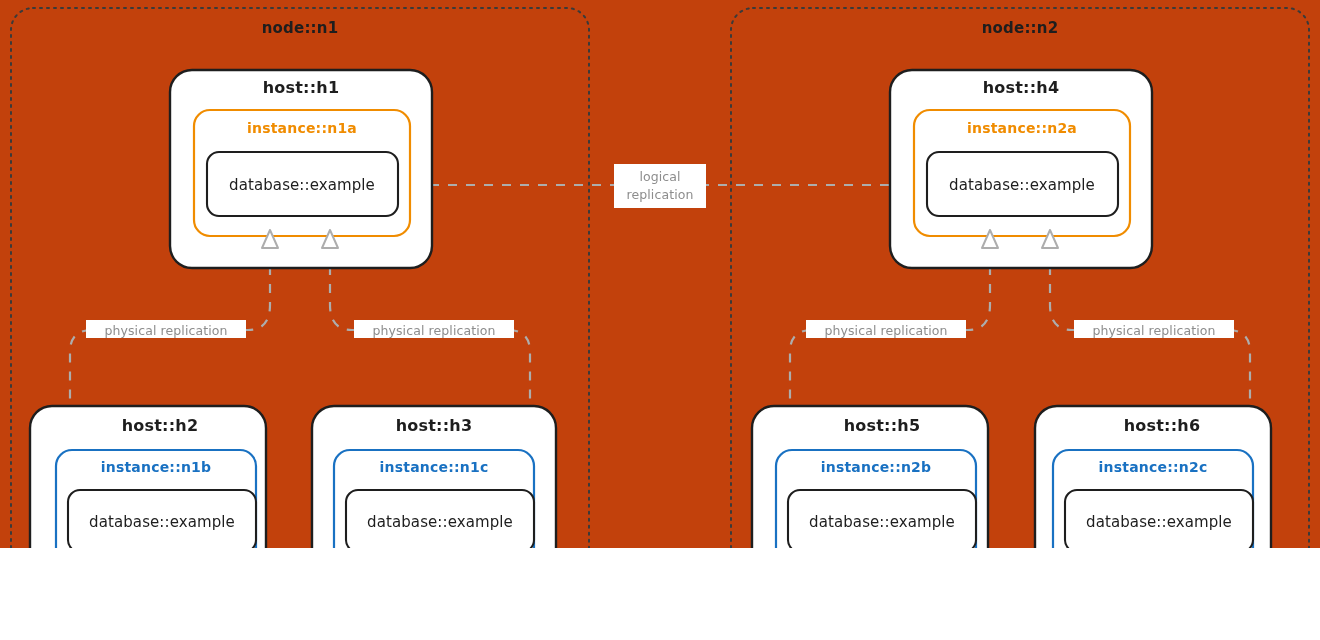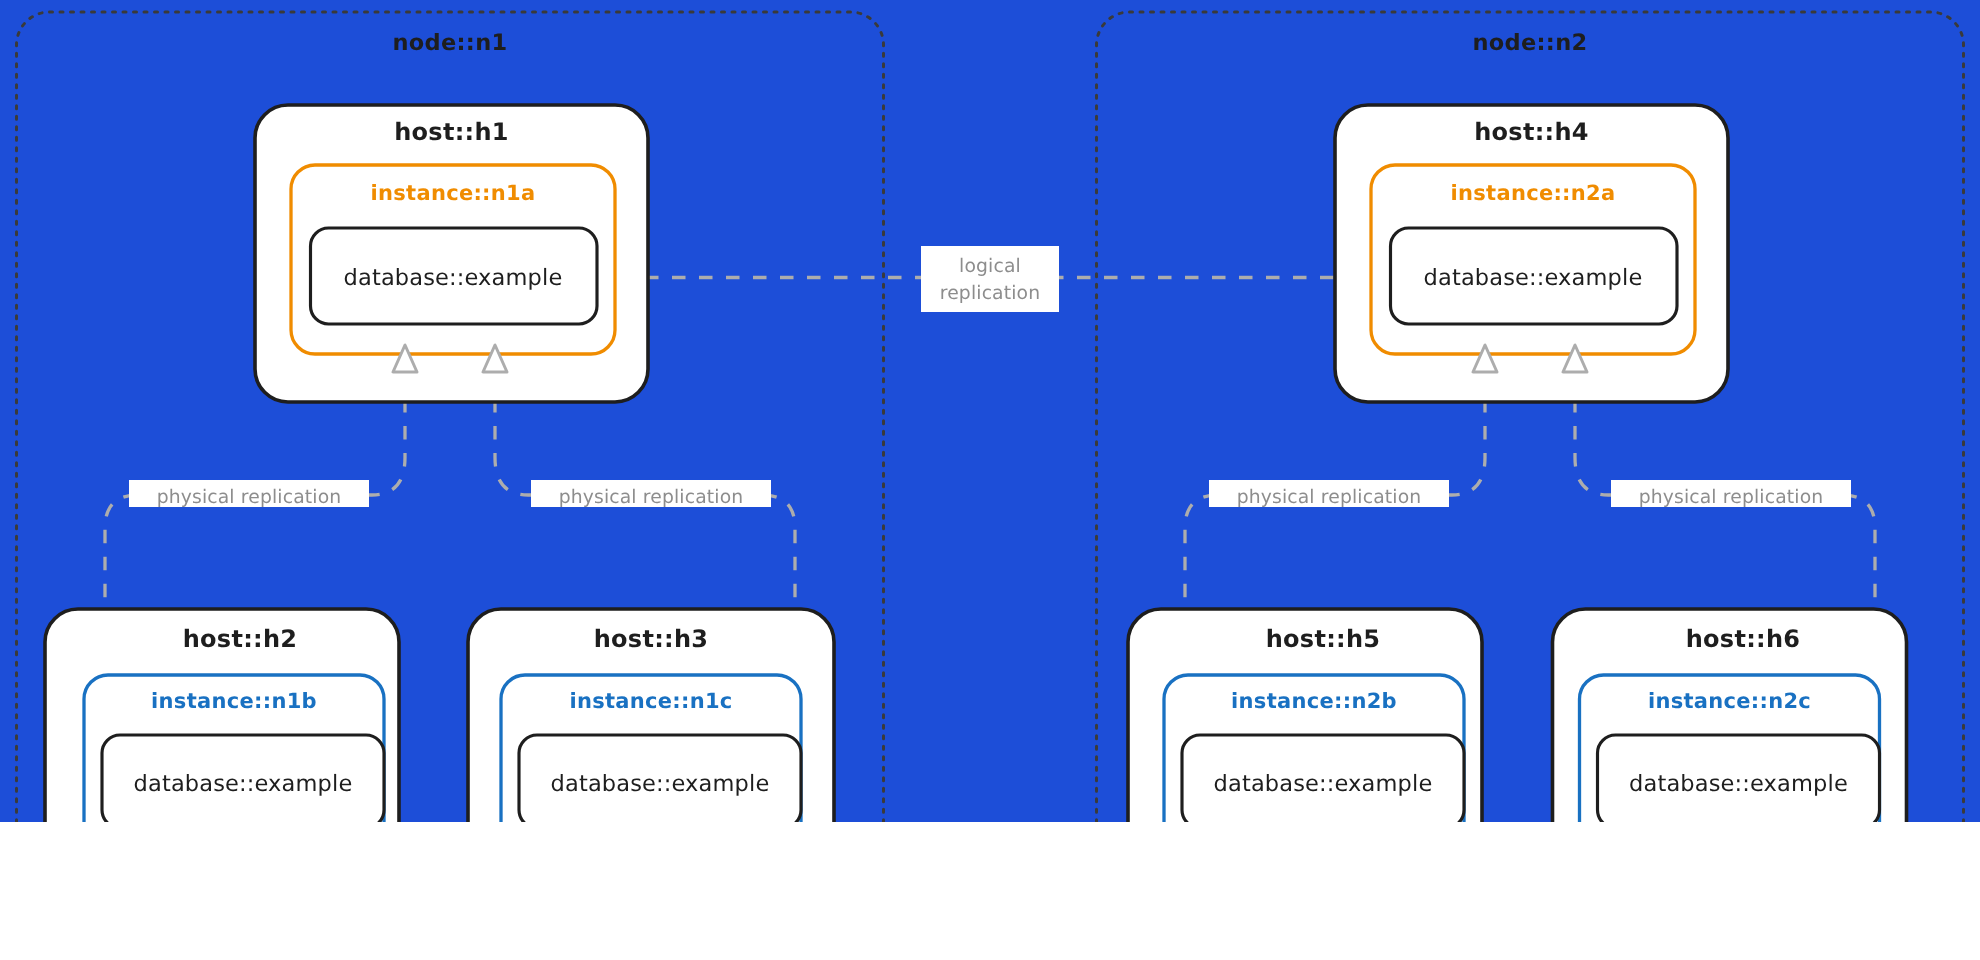--- a/index.html
+++ b/index.html
@@ -14,7 +14,7 @@
     position: relative;
     width: 1320px;
     height: 548px;
-    background: #1d4ed8;
+    background: #c2410c;
     overflow: hidden;
   }
   svg.layer {

